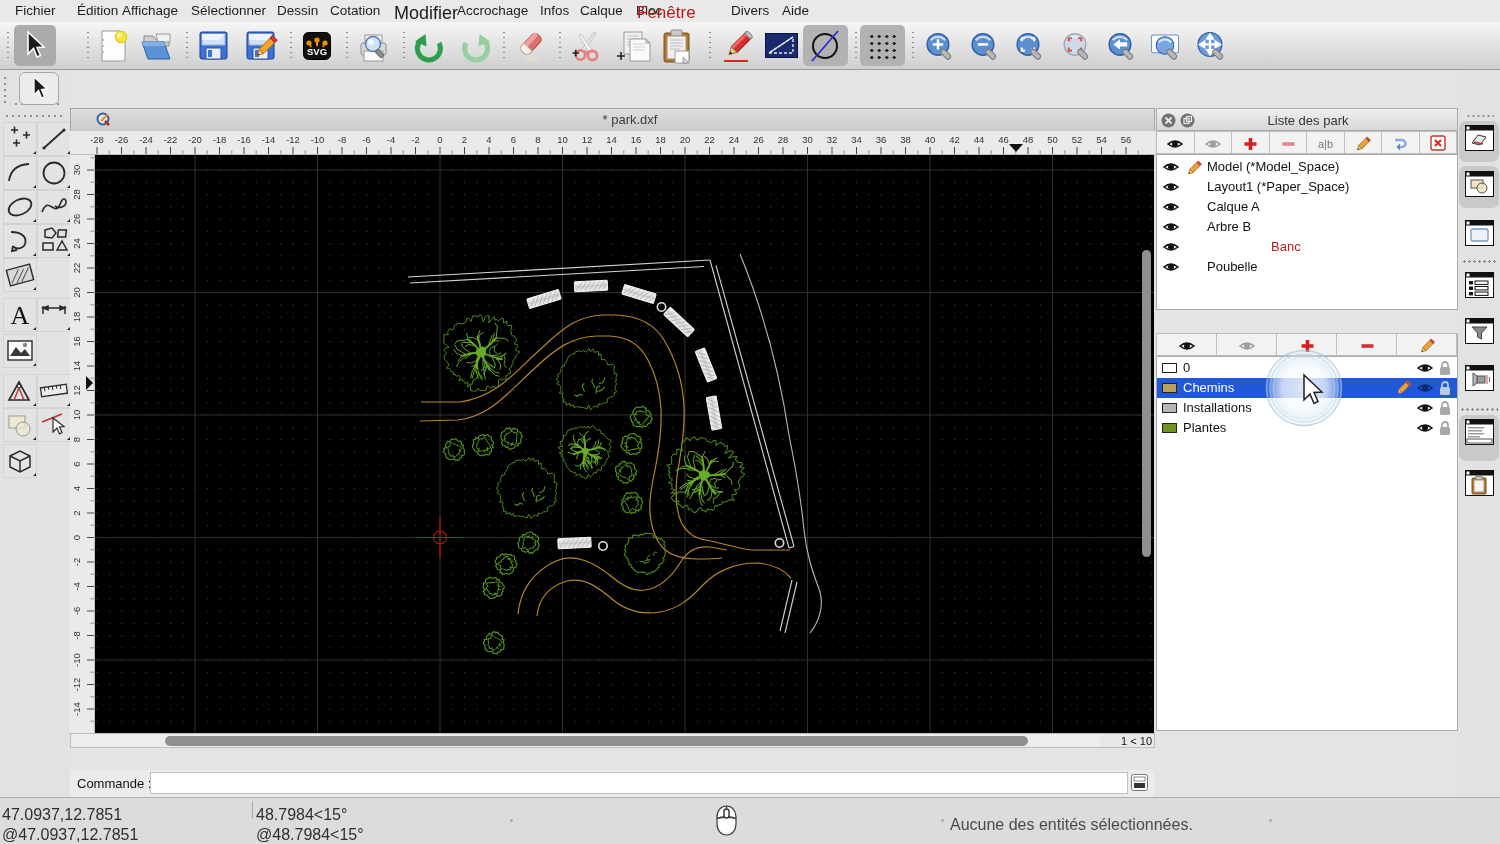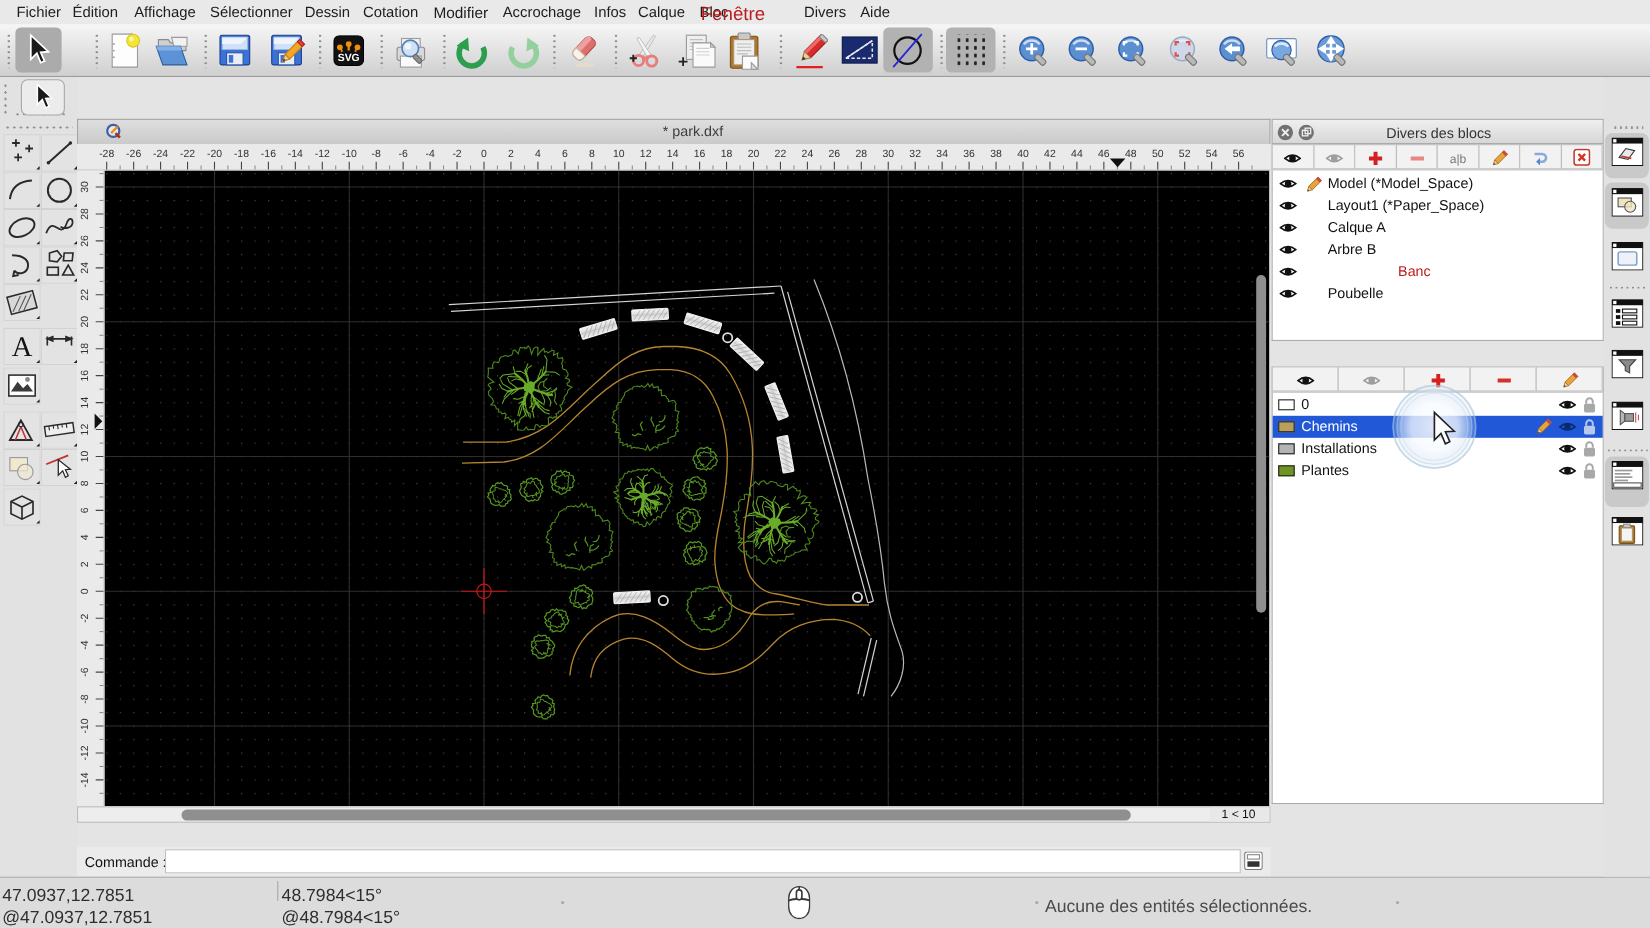--- a/index.html
+++ b/index.html
@@ -11,7 +11,7 @@
 
 <div class="abs" style="left:0;top:0;width:1500px;height:22px;background:#e9e9e9">
 <span class="abs" style="left:15px;top:3px;font-size:13.5px;color:#1c1c1c">Fichier</span>
-<span class="abs" style="left:66px;top:3px;font-size:13.5px;color:#1c1c1c">Édition</span>
+<span class="abs" style="left:77px;top:3px;font-size:13.5px;color:#1c1c1c">Édition</span>
 <span class="abs" style="left:122px;top:3px;font-size:13.5px;color:#1c1c1c">Affichage</span>
 <span class="abs" style="left:191px;top:3px;font-size:13.5px;color:#1c1c1c">Sélectionner</span>
 <span class="abs" style="left:277px;top:3px;font-size:13.5px;color:#1c1c1c">Dessin</span>

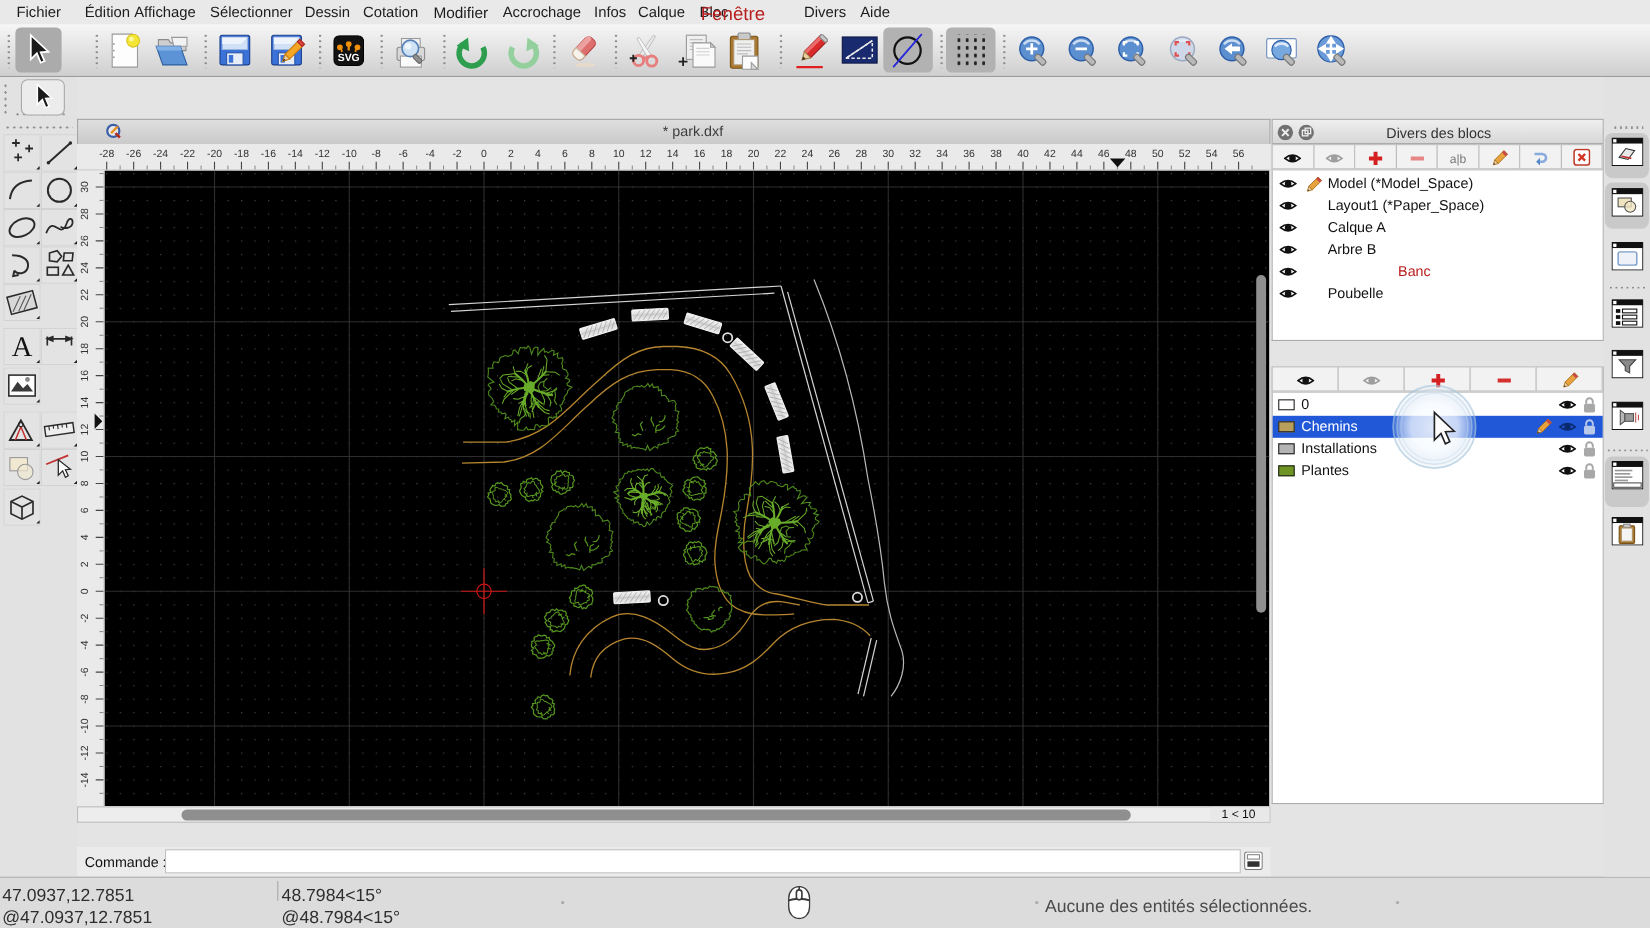--- a/index.html
+++ b/index.html
@@ -16,7 +16,7 @@
 <span class="abs" style="left:191px;top:3px;font-size:13.5px;color:#1c1c1c">Sélectionner</span>
 <span class="abs" style="left:277px;top:3px;font-size:13.5px;color:#1c1c1c">Dessin</span>
 <span class="abs" style="left:330px;top:3px;font-size:13.5px;color:#1c1c1c">Cotation</span>
-<span class="abs" style="left:394px;top:3px;font-size:14px;color:#1c1c1c">Modifier</span>
+<span class="abs" style="left:394px;top:3px;font-size:18px;color:#1c1c1c">Modifier</span>
 <span class="abs" style="left:457px;top:3px;font-size:13.5px;color:#1c1c1c">Accrochage</span>
 <span class="abs" style="left:540px;top:3px;font-size:13.5px;color:#1c1c1c">Infos</span>
 <span class="abs" style="left:580px;top:3px;font-size:13.5px;color:#1c1c1c">Calque</span>

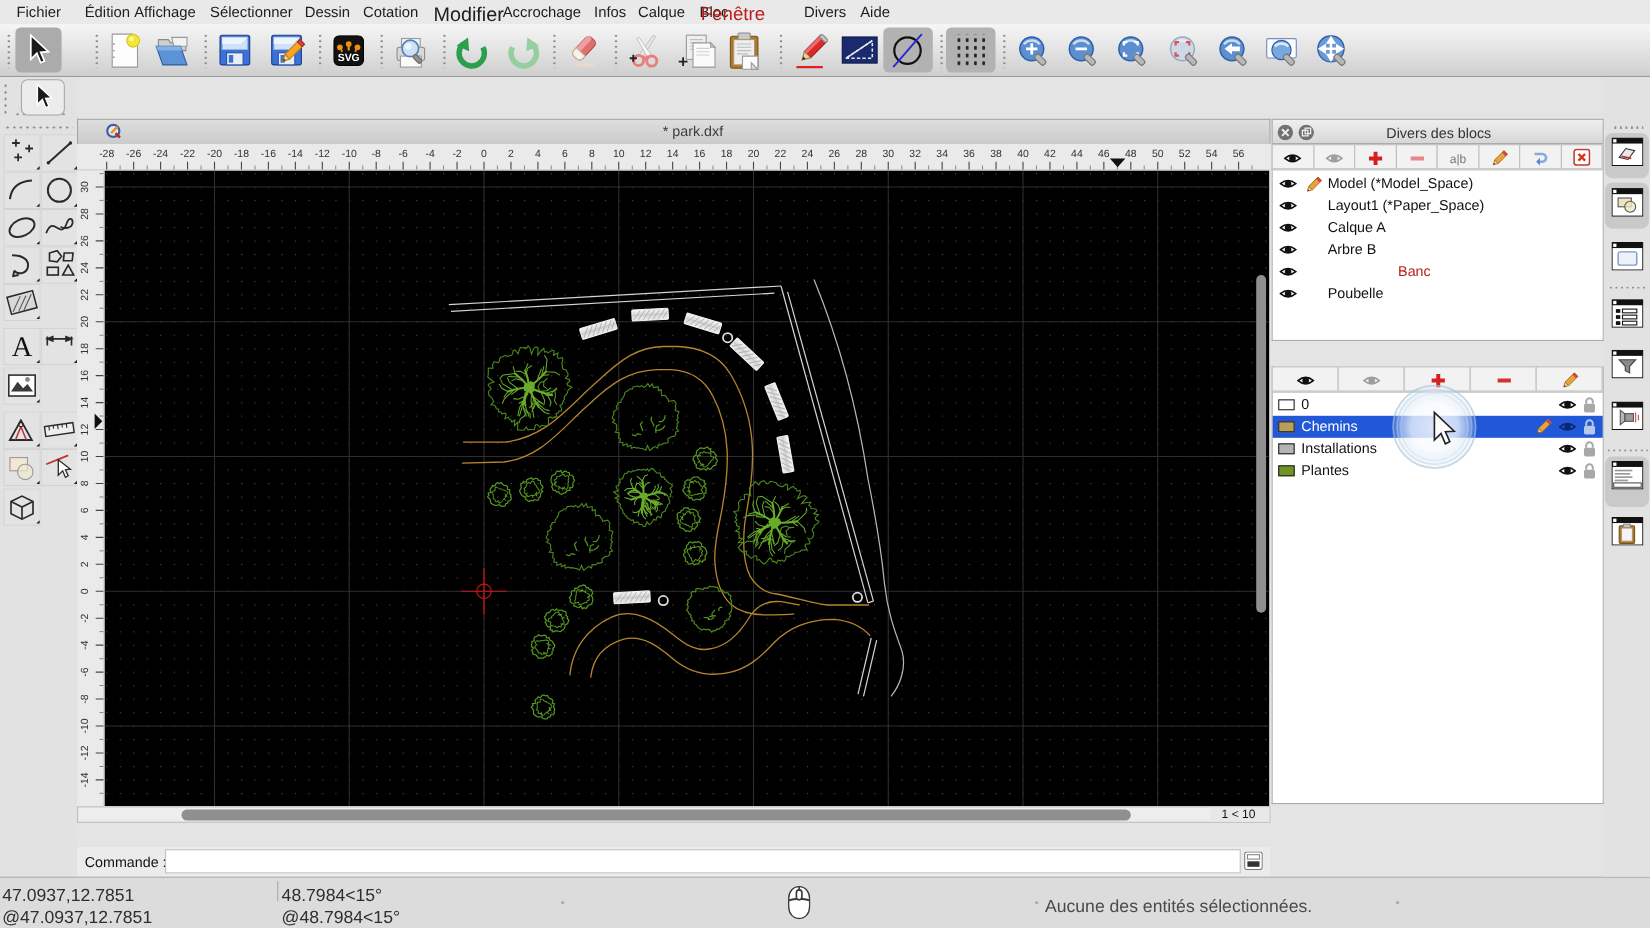--- a/index.html
+++ b/index.html
@@ -702,7 +702,7 @@
 <div class="abs" style="left:1269px;top:21px;width:3px;height:3px;border-radius:2px;background:#aaa"></div>
 </div>
 <div class="abs" style="left:1156px;top:108px;width:302px;height:23px;background:linear-gradient(#efefef,#d7d7d7);border:1px solid #ababab">
-      <div style="position:absolute;left:0;top:4px;width:302px;text-align:center;font-size:13px;color:#333">Divers des blocs</div>
+      <div style="position:absolute;left:0;top:4px;width:302px;text-align:center;font-size:13px;color:#333">Liste des park</div>
       <svg style="position:absolute;left:4px;top:4px" width="34" height="15" viewBox="0 0 34 15">
         <circle cx="7.5" cy="7.5" r="7" fill="#717171"></circle>
         <path d="M4.5 4.5 L10.5 10.5 M10.5 4.5 L4.5 10.5" stroke="#eee" stroke-width="1.8"></path>

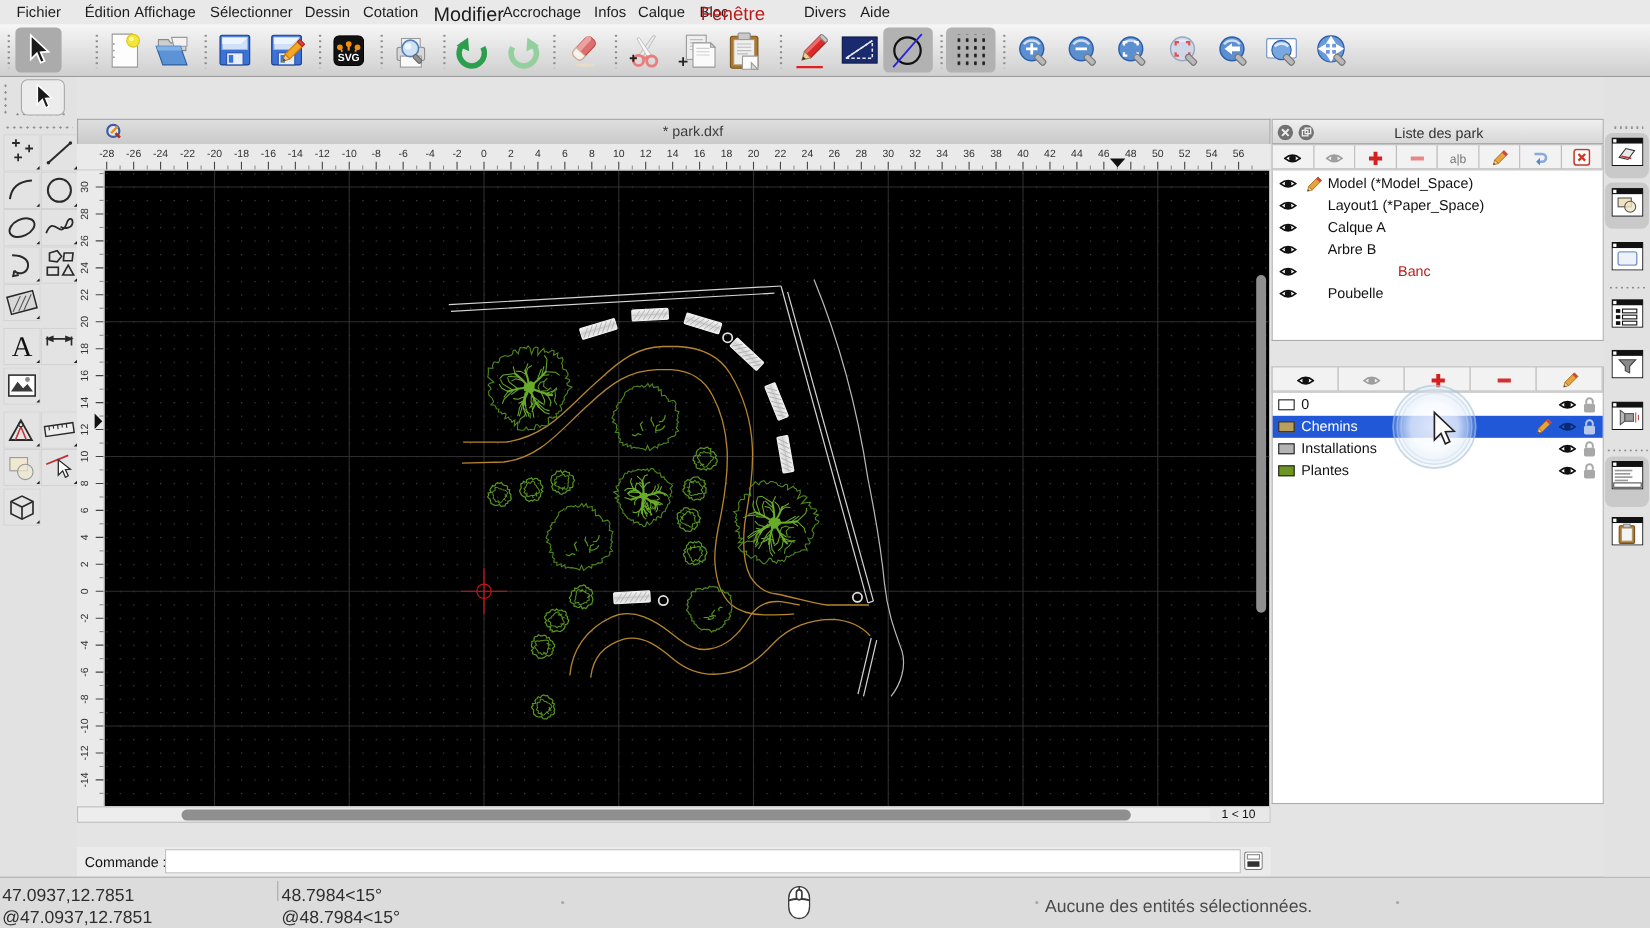--- a/index.html
+++ b/index.html
@@ -674,7 +674,7 @@
 <div class="abs" style="left:70px;top:733px;width:1085px;height:15px;background:#ededed;border:1px solid #bdbdbd"></div>
 <div class="abs" style="left:1100px;top:734px;width:54px;height:13px;background:#e8e8e8"></div>
 <div class="abs" style="left:165px;top:735.5px;width:863px;height:10px;background:#8f8f8f;border-radius:5px"></div>
-<div class="abs" style="left:1100px;top:735px;width:52px;height:13px;font-size:11px;color:#111;text-align:center">1 &lt; 10</div>
+<div class="abs" style="left:1100px;top:735px;width:52px;height:13px;font-size:11px;color:#111;text-align:right">1 &lt; 10</div>
 <div class="abs" style="left:70px;top:770px;width:1085px;height:27px;background:#ebebeb">
       <span style="position:absolute;left:7px;top:6px;font-size:13px;color:#111">Commande :</span>
       <div style="position:absolute;left:80px;top:2px;width:978px;height:22px;background:#fff;border:1px solid #c0c0c0"></div>

